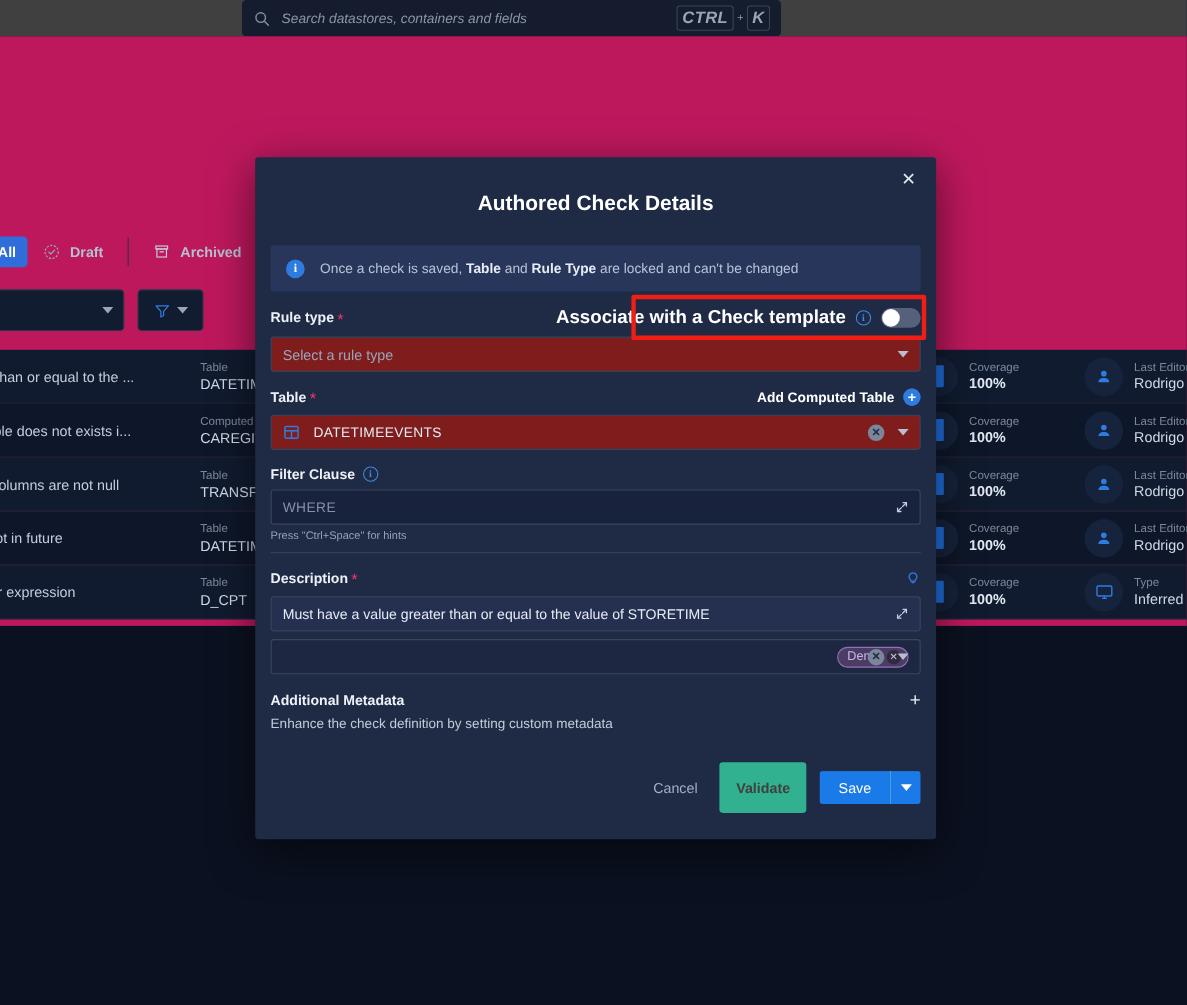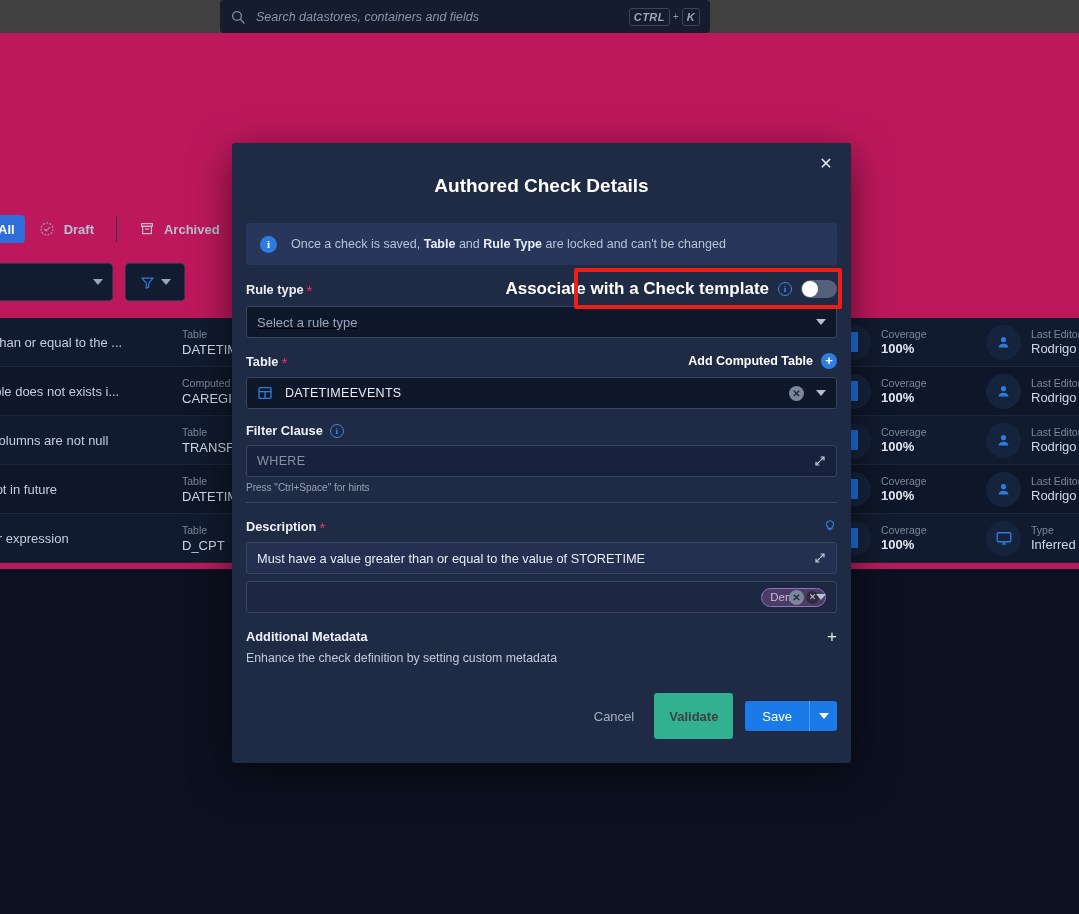--- a/index.html
+++ b/index.html
@@ -26,7 +26,7 @@
   .search-ph { color: #8b95a8; font-size: 12.5px; flex: 1; }
   .kbd {
     display: inline-block; border: 1px solid #3a4559; border-radius: 3px;
-    color: #9aa5b8; font-size: 11px; font-weight: bold; padding: 2px 4px;
+    color: #9aa5b8; font-size: 15px; font-weight: bold; padding: 2px 4px;
     font-family: "Liberation Sans", sans-serif; letter-spacing: .4px;
   }
   .kbd-plus { color: #8b95a8; font-size: 10px; margin: 0 3px; }

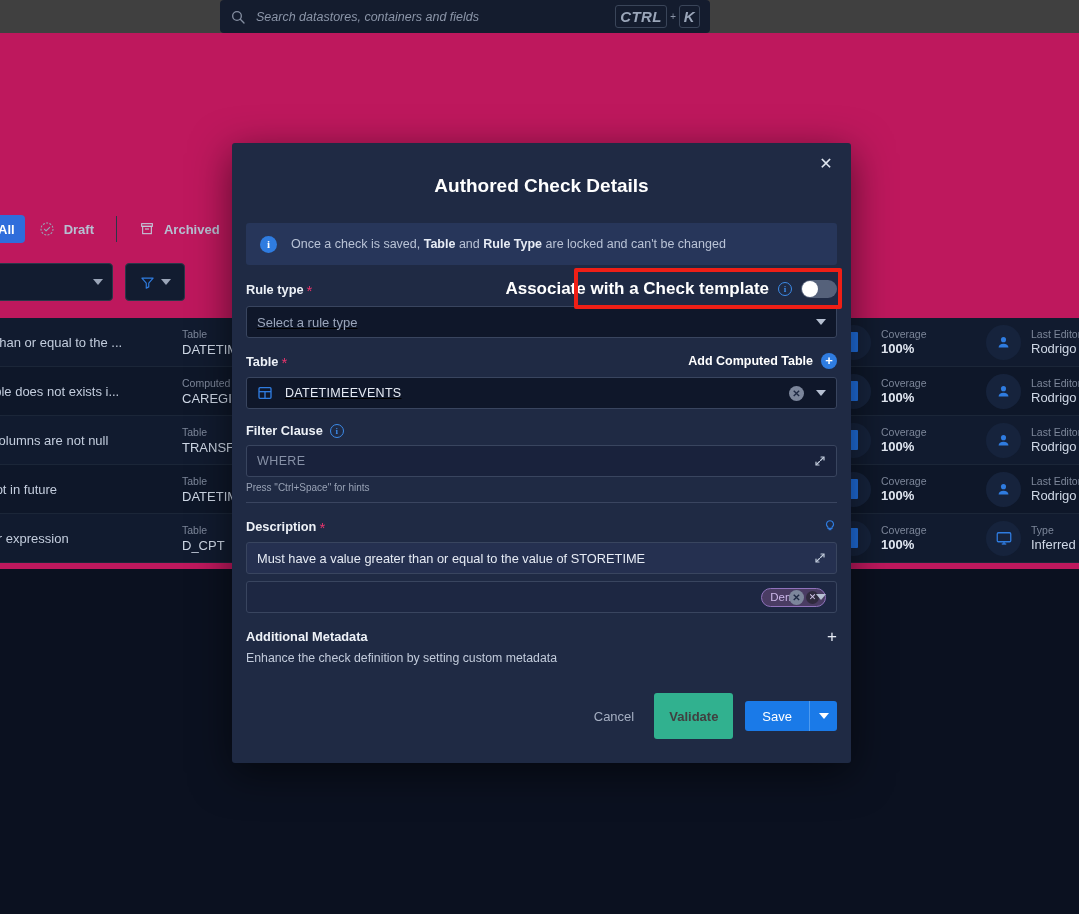--- a/index.html
+++ b/index.html
@@ -115,8 +115,8 @@
   .req { color: #e8356d; font-size: 15px; margin-left: 3px; line-height: 0; position: relative; top: 2px; }
 
   .select {
-    margin-top: 7px; height: 32px; background: #0f172a; border: 1px solid #39455f;
-    border-radius: 3px; display: flex; align-items: center; padding: 0 10px; position: relative; text-decoration: underline;
+    margin-top: 7px; height: 32px; background: #7f1d1d; border: 1px solid #39455f;
+    border-radius: 3px; display: flex; align-items: center; padding: 0 10px; position: relative;
   }
   .select .ph { color: #9aa5ba; font-size: 13px; }
   .select .sel-val { color: #e6ebf4; font-size: 12.5px; letter-spacing: .3px; }

